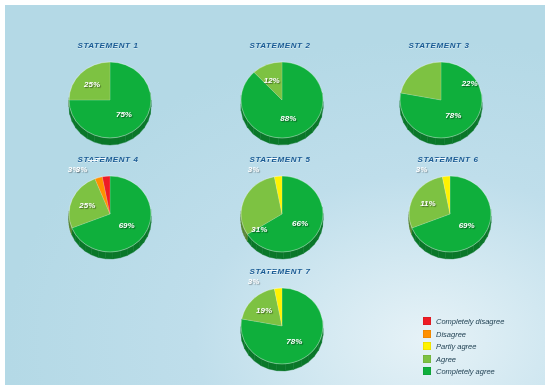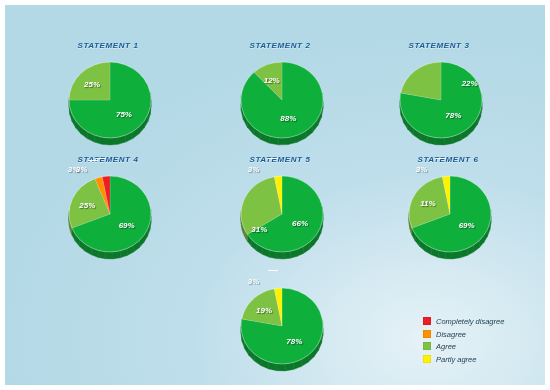--- a/index.html
+++ b/index.html
@@ -258,6 +258,7 @@
       </div>
     </div>
   <div class="stmt" id="s6" style="left:190px;top:262px;">
+      <div class="stmt-title">STATEMENT 7</div>
       <div class="pie-wrap">
         <svg class="pie-svg" width="88" height="94">
           <ellipse cx="44" cy="54" rx="39" ry="30" fill="rgba(70,110,130,0.18)"></ellipse>

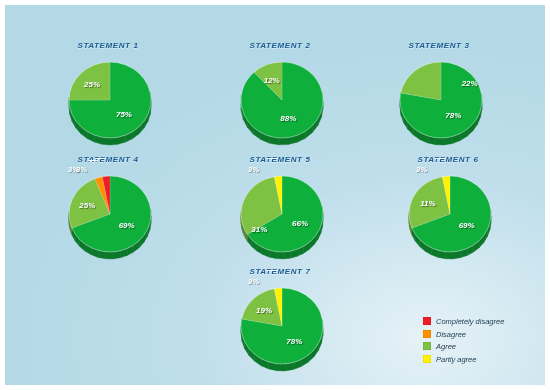--- a/index.html
+++ b/index.html
@@ -301,13 +301,13 @@
       <span class="leg-lb">Disagree</span>
     </div>
     <div class="leg-row">
+      <span class="leg-sw" style="background: rgb(255, 242, 0);"></span>
+      <span class="leg-lb">Partly agree</span>
+    </div>
+    <div class="leg-row">
       <span class="leg-sw" style="background: rgb(125, 194, 66);"></span>
       <span class="leg-lb">Agree</span>
     </div>
-    <div class="leg-row">
-      <span class="leg-sw" style="background: rgb(255, 242, 0);"></span>
-      <span class="leg-lb">Partly agree</span>
-    </div>
   </div>
 
 </div>

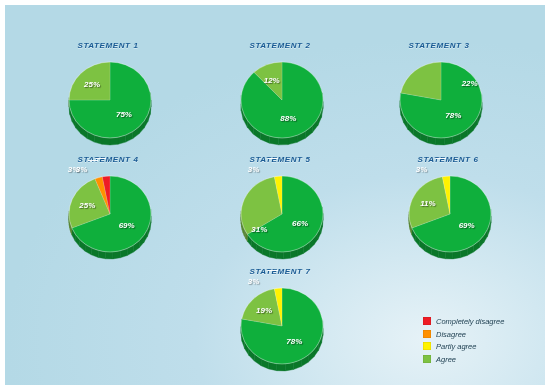--- a/index.html
+++ b/index.html
@@ -308,6 +308,10 @@
       <span class="leg-sw" style="background: rgb(125, 194, 66);"></span>
       <span class="leg-lb">Agree</span>
     </div>
+    <div class="leg-row">
+      <span class="leg-sw" style="background: rgb(15, 175, 60);"></span>
+      <span class="leg-lb">Completely agree</span>
+    </div>
   </div>
 
 </div>

